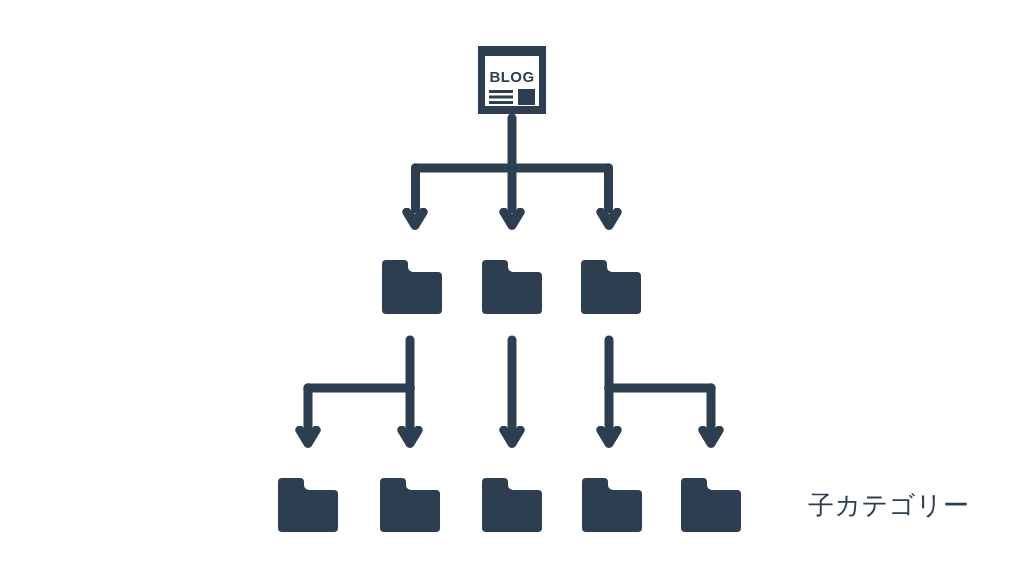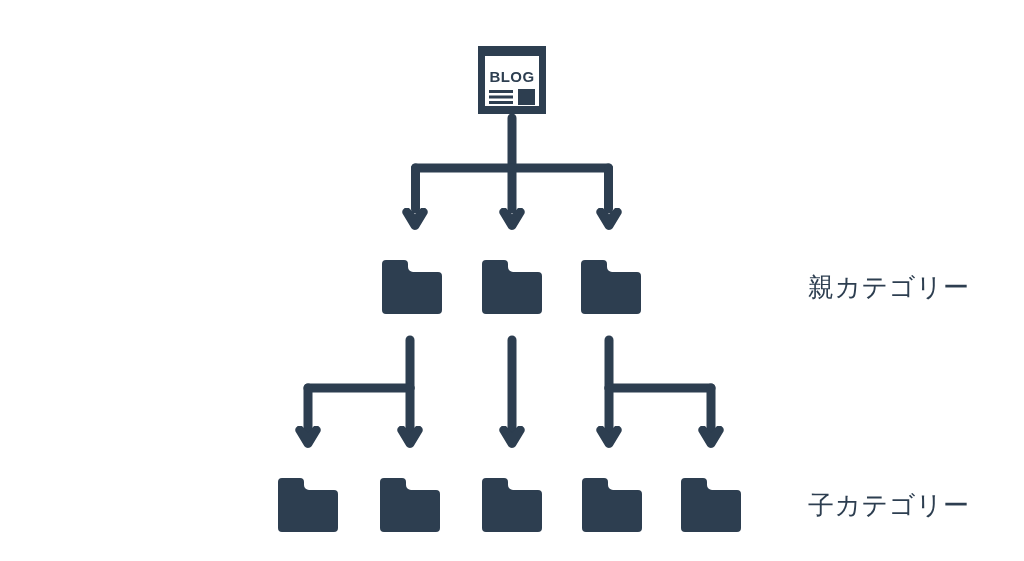--- a/index.html
+++ b/index.html
@@ -153,7 +153,6 @@
 
   </svg>
 
-  <div class="tier-label" id="label-parent">親カテゴリー</div>
 
   <div class="tier-label" id="label-child">子カテゴリー</div>
 

